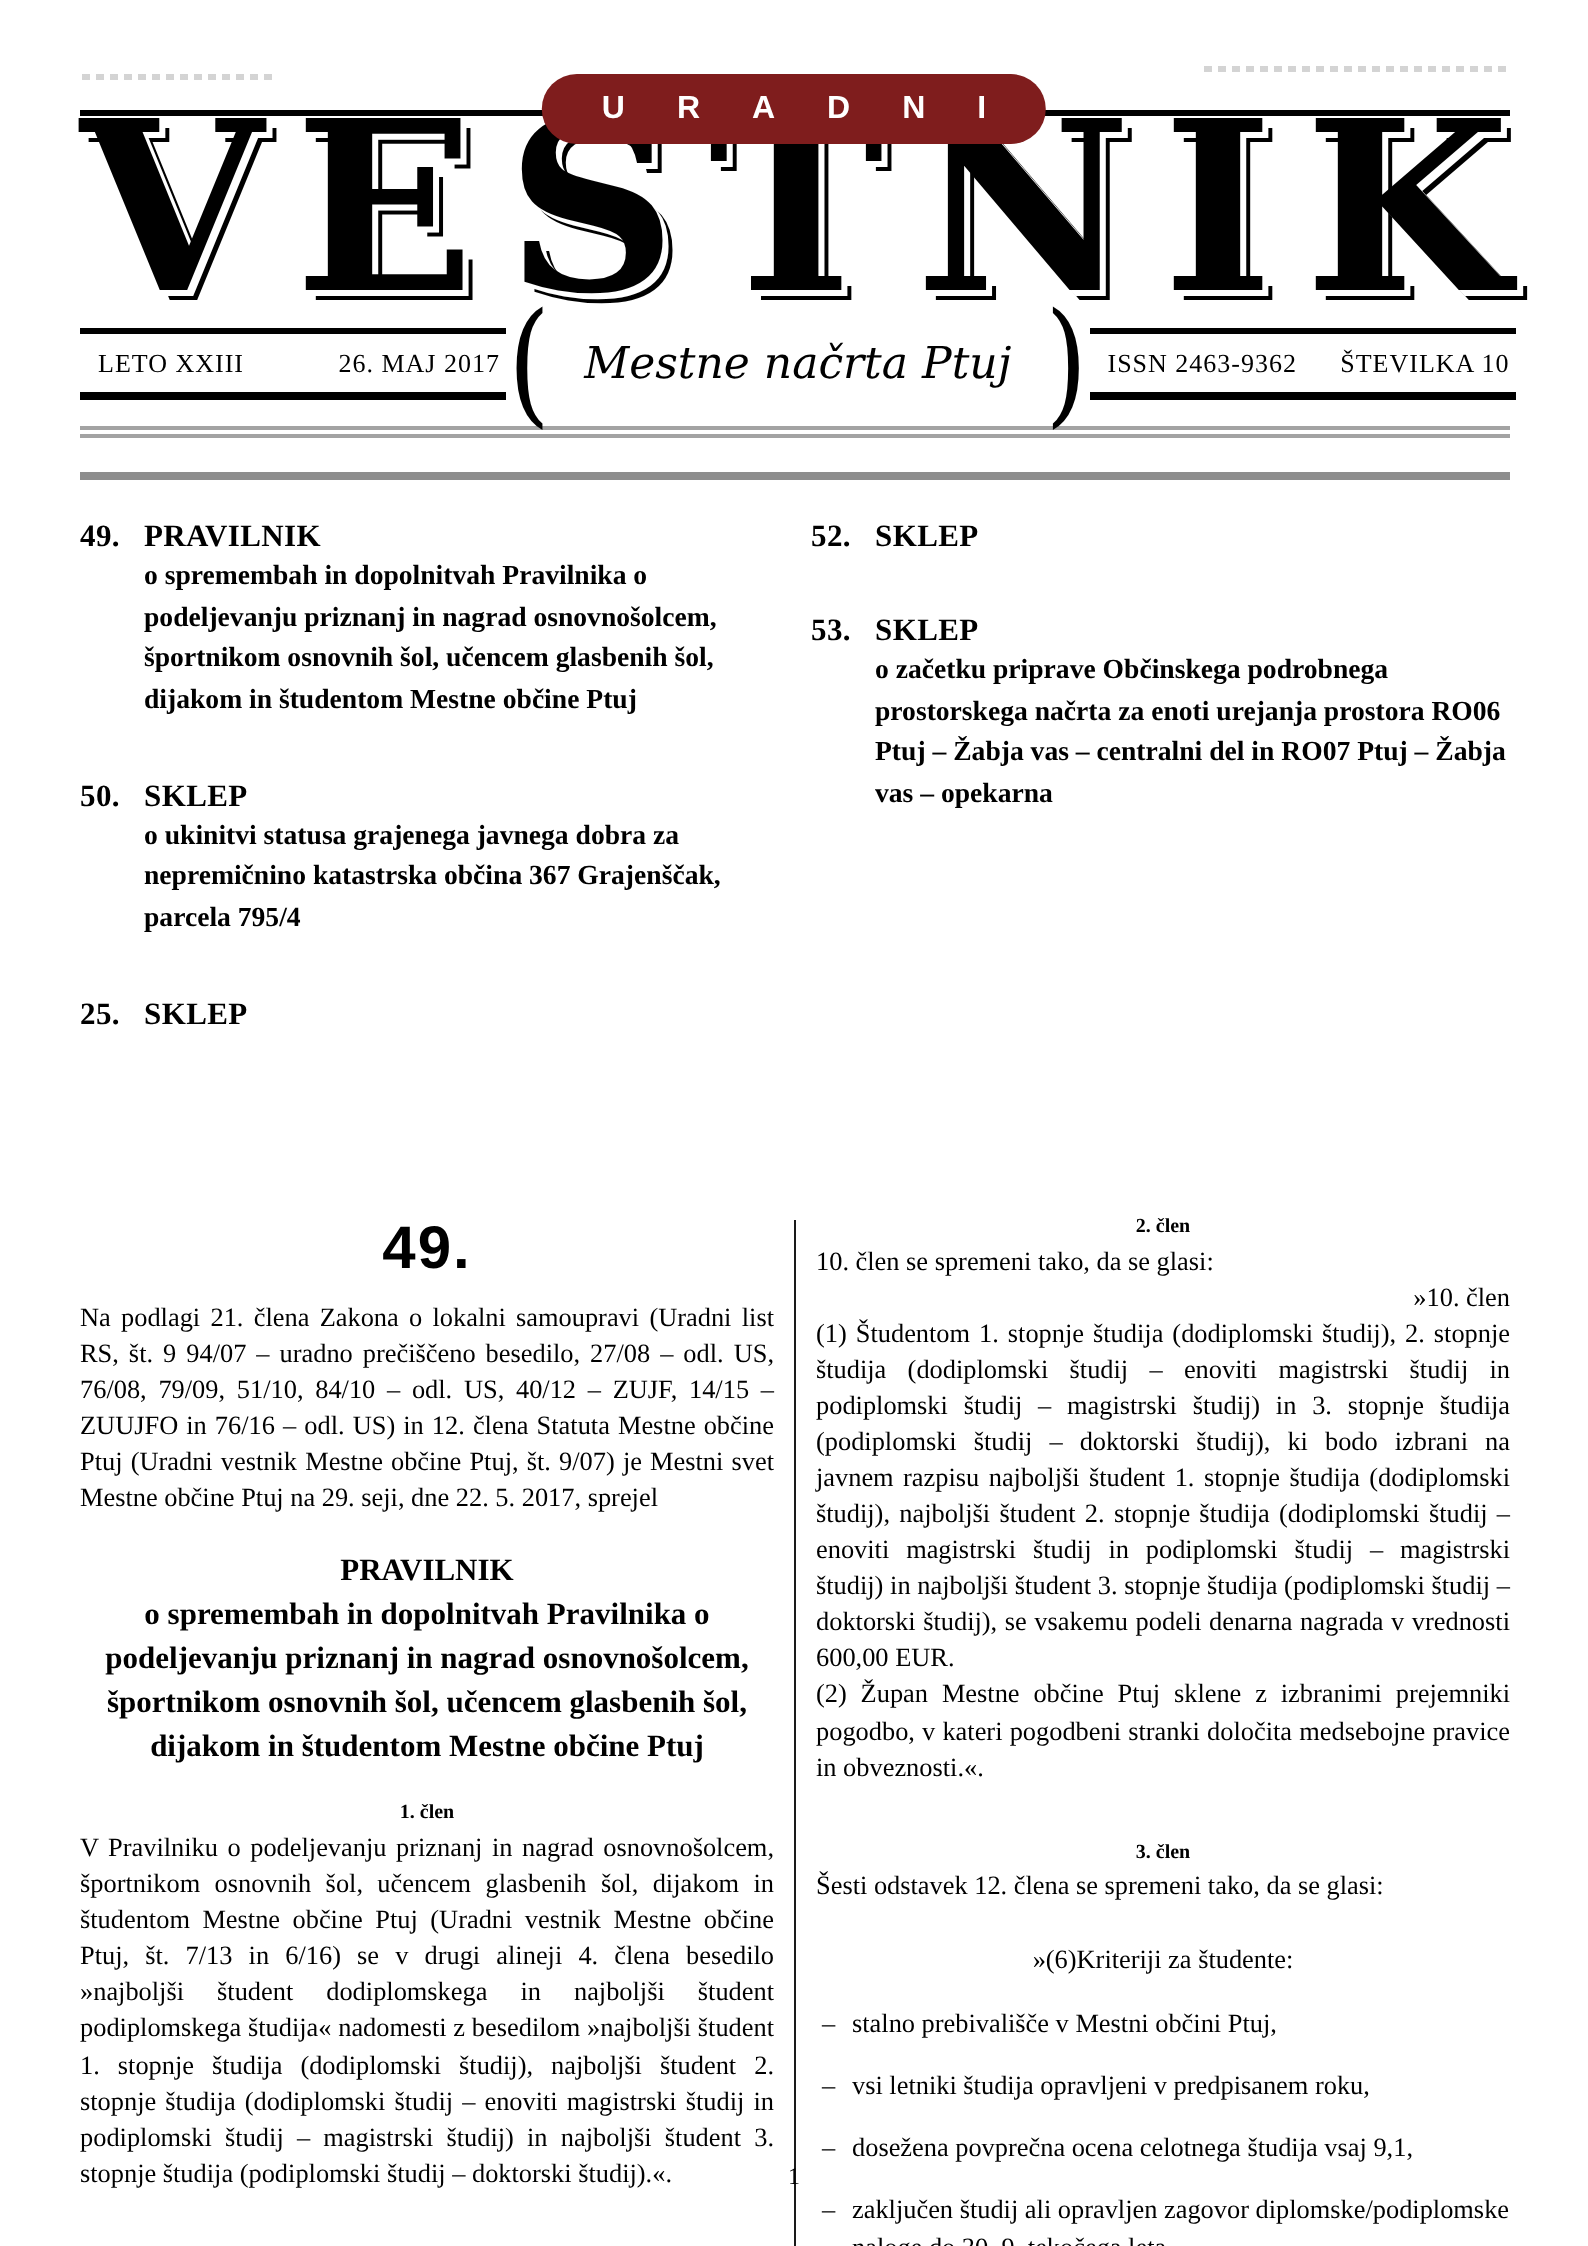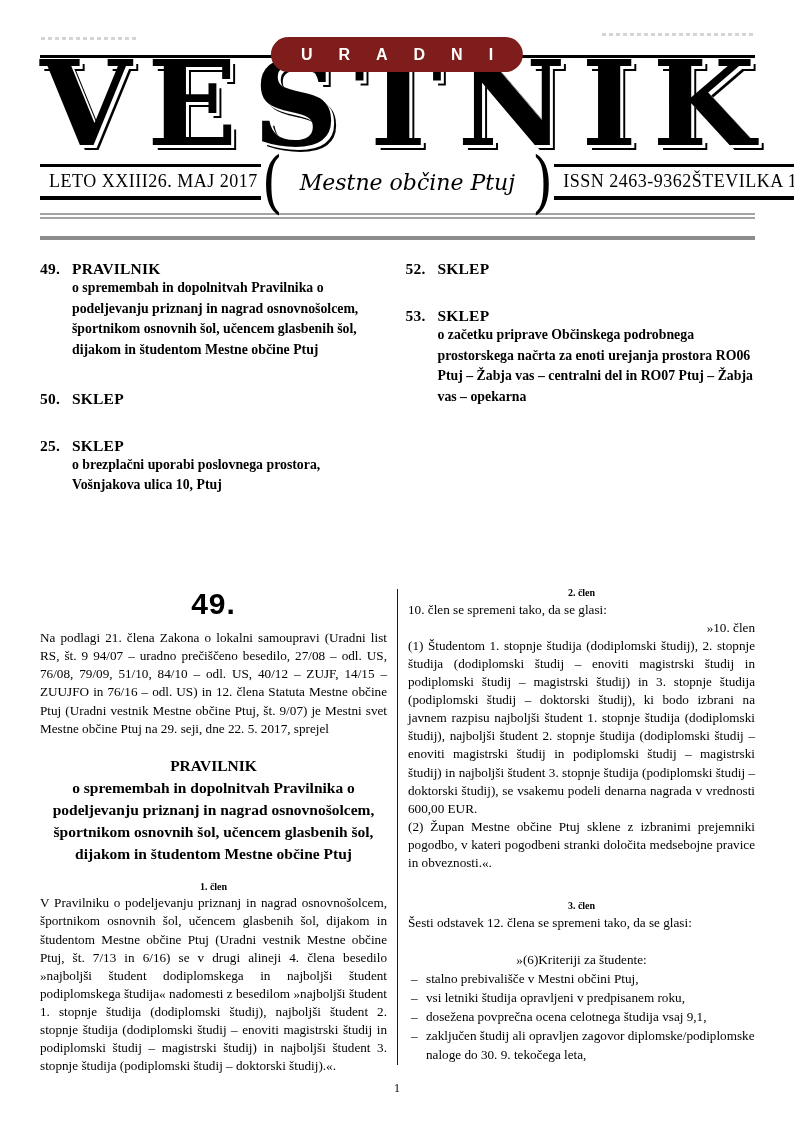--- a/index.html
+++ b/index.html
@@ -43,7 +43,7 @@
     flex:0 0 213px; height:36px;
     border-top:3px solid #000; border-bottom:4px solid #000;
     display:flex; justify-content:space-between; align-items:center;
-    font-size:18px; padding:0 3px 0 9px; letter-spacing:.5px; white-space:nowrap;
+    font-size:13px; padding:0 3px 0 9px; letter-spacing:.5px; white-space:nowrap;
   }
   .band .right-text { text-align:left; }
   .paren {

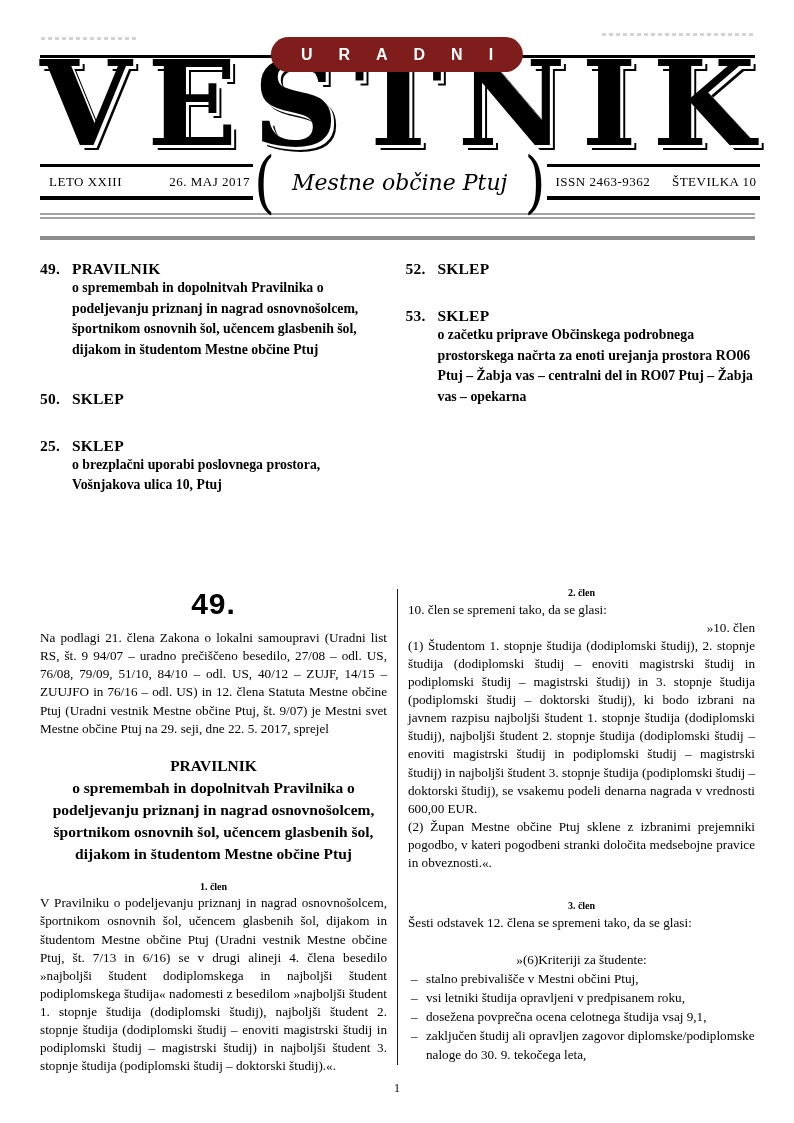--- a/index.html
+++ b/index.html
@@ -127,7 +127,7 @@
         <path d="M6 6.5 C10 9.5 14 9.5 18 6.5 C22 9.5 26 9.5 30 6.5 C30 16 31.5 24.5 28.8 30.8 C26.3 36.3 22.4 40.3 18 42.5 C13.6 40.3 9.7 36.3 7.2 30.8 C4.5 24.5 6 16 6 6.5 Z" fill="none" stroke="#c6c6c6" stroke-width="1.1"></path>
         <path d="M18 6 V43 M5.5 24 H30.5" stroke="#bcbcbc" stroke-width="1.4" fill="none"></path>
       </svg>
-      <span class="subtitle">Mestne občine Ptuj</span>
+      <span class="subtitle">Mestne načrta Ptuj</span>
       <svg class="crest" viewBox="0 0 36 48">
         <path d="M3 3 C8 7 13 7 18 3 C23 7 28 7 33 3 C33 15 35 25 31.5 32.5 C28.5 39 23.5 43.5 18 46 C12.5 43.5 7.5 39 4.5 32.5 C1 25 3 15 3 3 Z" fill="none" stroke="#bcbcbc" stroke-width="1.4"></path>
         <path d="M6 6.5 C10 9.5 14 9.5 18 6.5 C22 9.5 26 9.5 30 6.5 C30 16 31.5 24.5 28.8 30.8 C26.3 36.3 22.4 40.3 18 42.5 C13.6 40.3 9.7 36.3 7.2 30.8 C4.5 24.5 6 16 6 6.5 Z" fill="none" stroke="#c6c6c6" stroke-width="1.1"></path>

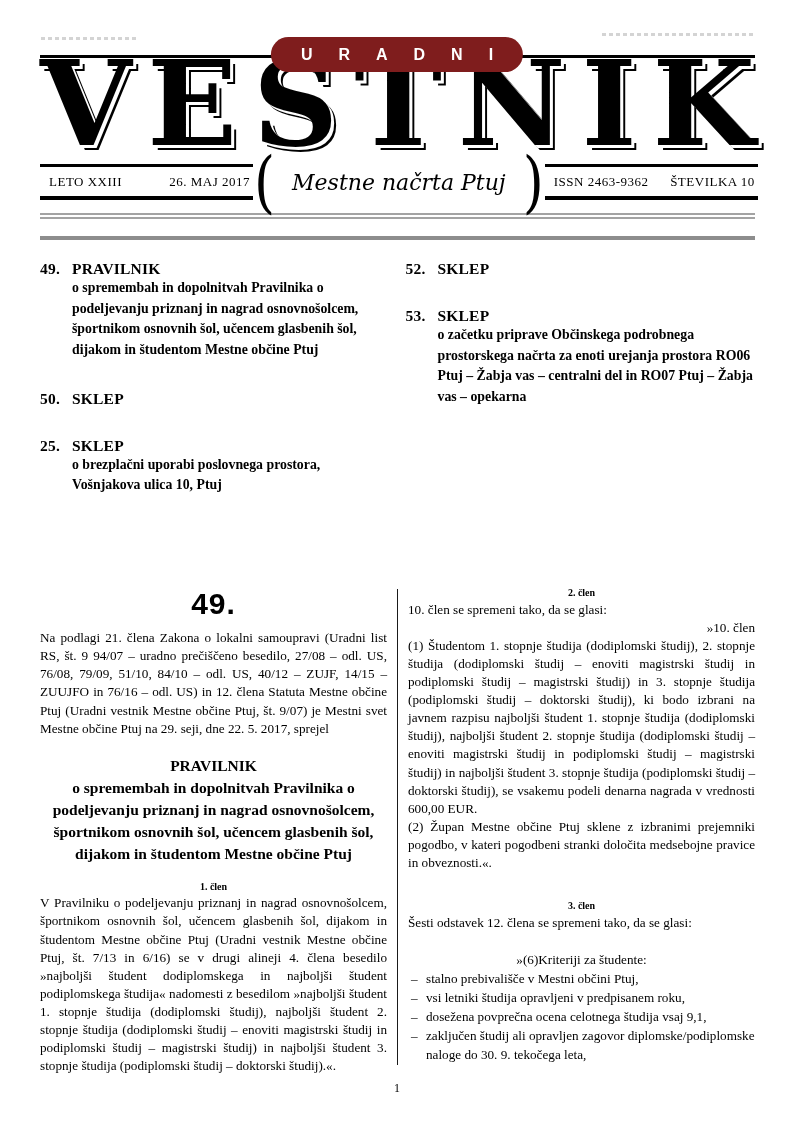--- a/index.html
+++ b/index.html
@@ -158,6 +158,7 @@
           <span class="toc-num">50.</span>
           <span>SKLEP</span>
         </div>
+        <div class="toc-desc">o ukinitvi statusa grajenega javnega dobra za nepremičnino katastrska občina 367 Grajenščak, parcela 795/4</div>
       </div>
       <div class="toc-item">
         <div class="toc-head">

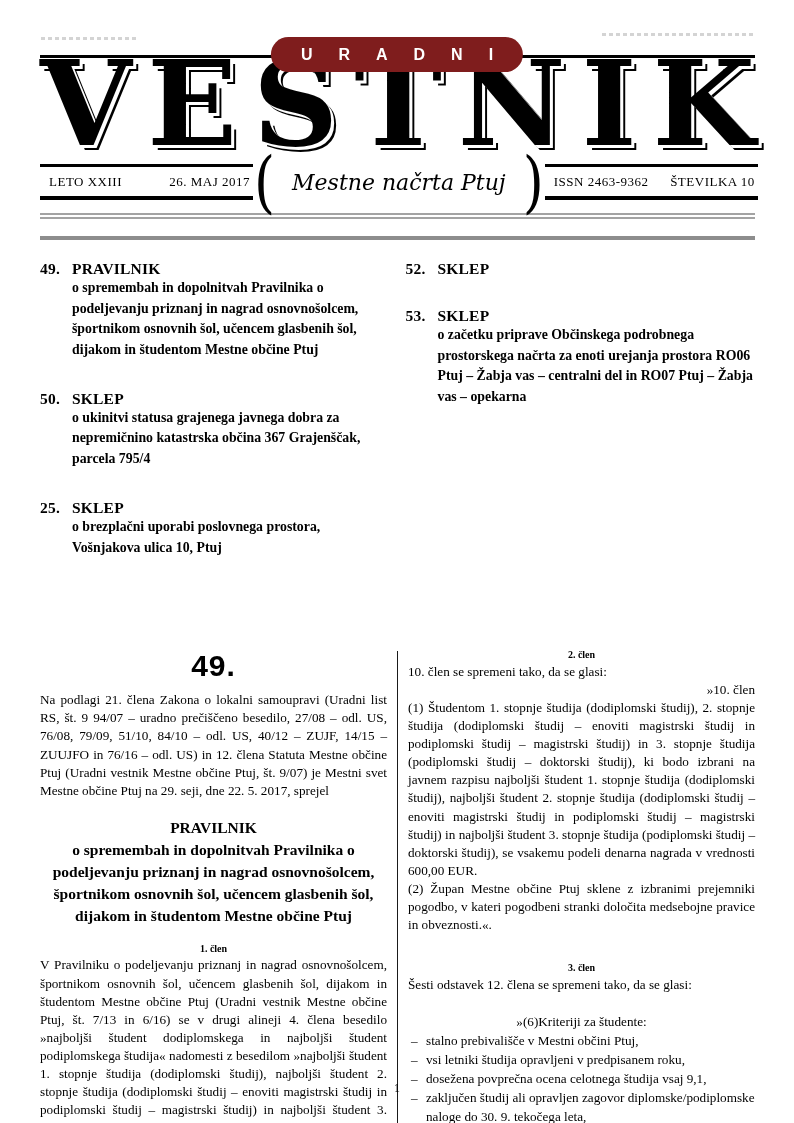--- a/index.html
+++ b/index.html
@@ -165,7 +165,6 @@
           <span class="toc-num">25.</span>
           <span>SKLEP</span>
         </div>
-        <div class="toc-desc">o brezplačni uporabi poslovnega prostora, Vošnjakova ulica 10, Ptuj</div>
       </div>
     </div>
     <div class="toc-col">

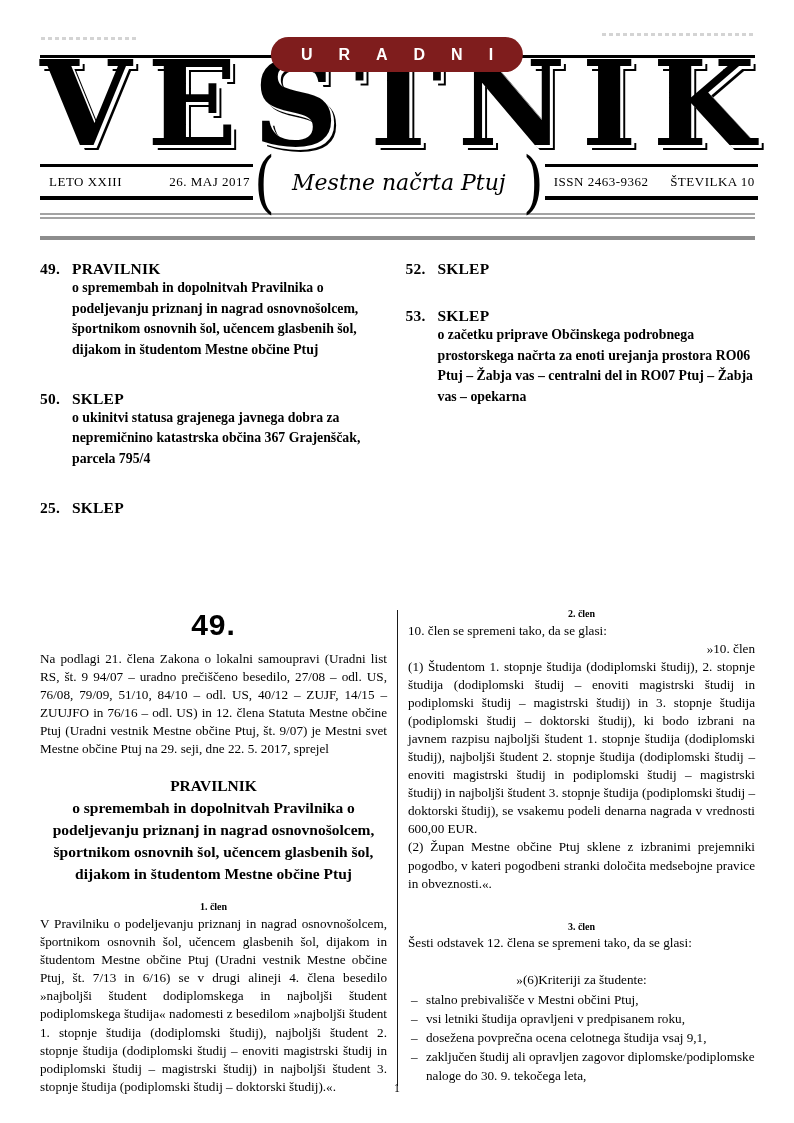--- a/index.html
+++ b/index.html
@@ -89,7 +89,7 @@
   .sec3-gap { margin-top:27px; }
   .criteria-intro { margin-top:19px; text-align:center; }
   .criteria { list-style:none; margin:0; padding:0; text-align:left; }
-  .criteria li { position:relative; padding-left:15px; margin-left:3px; line-height:1.45; }
+  .criteria li { position:relative; padding-left:15px; margin-left:3px; line-height:1.45;margin-top:12px; }
   .criteria li::before { content:"\2013"; position:absolute; left:0; }
 
   footer { position:absolute; bottom:27px; left:0; right:0; text-align:center; font-size:12px; }

